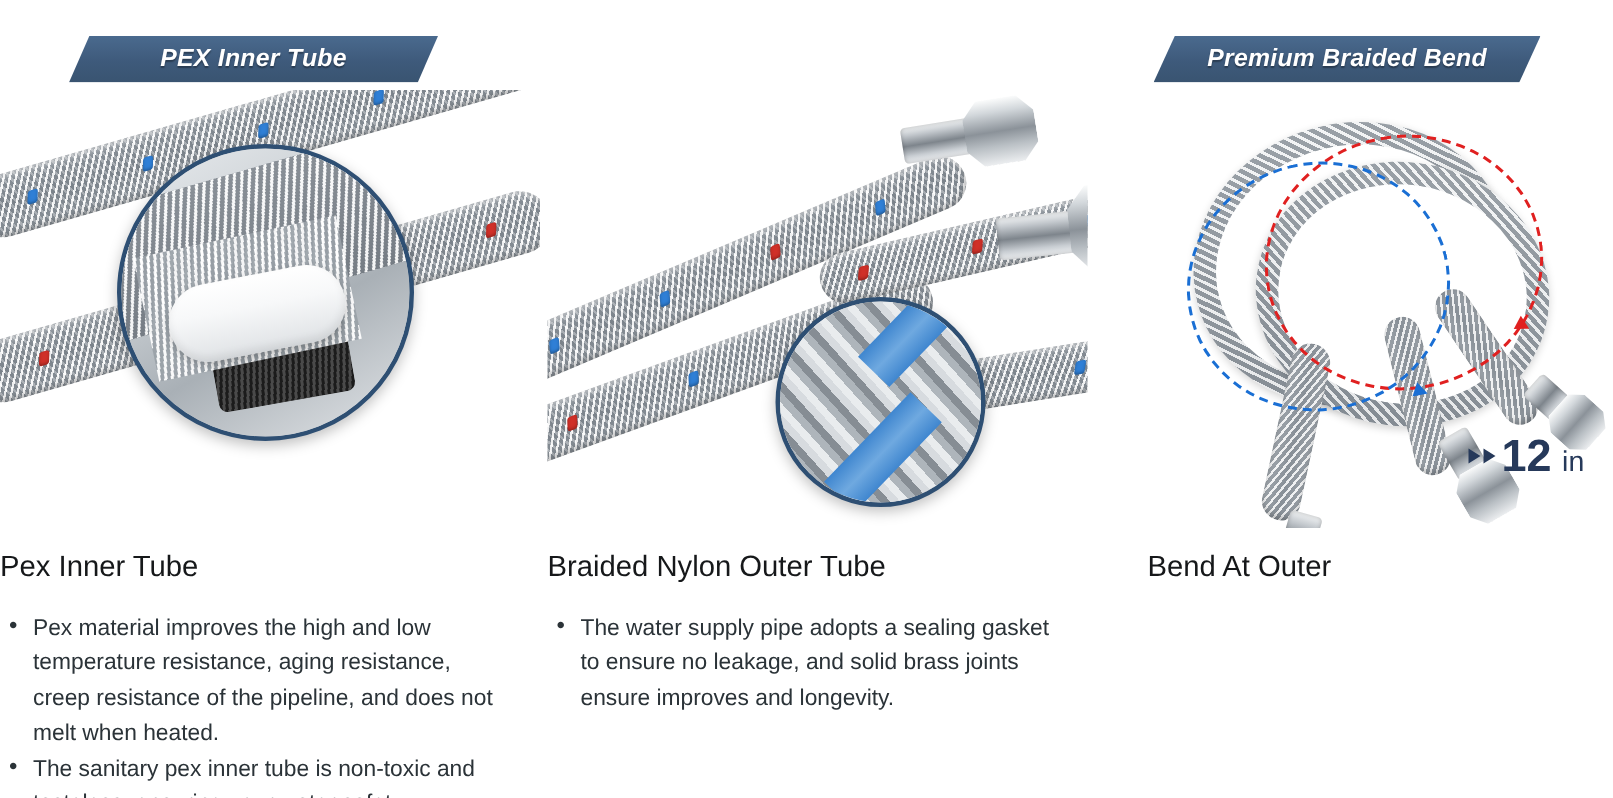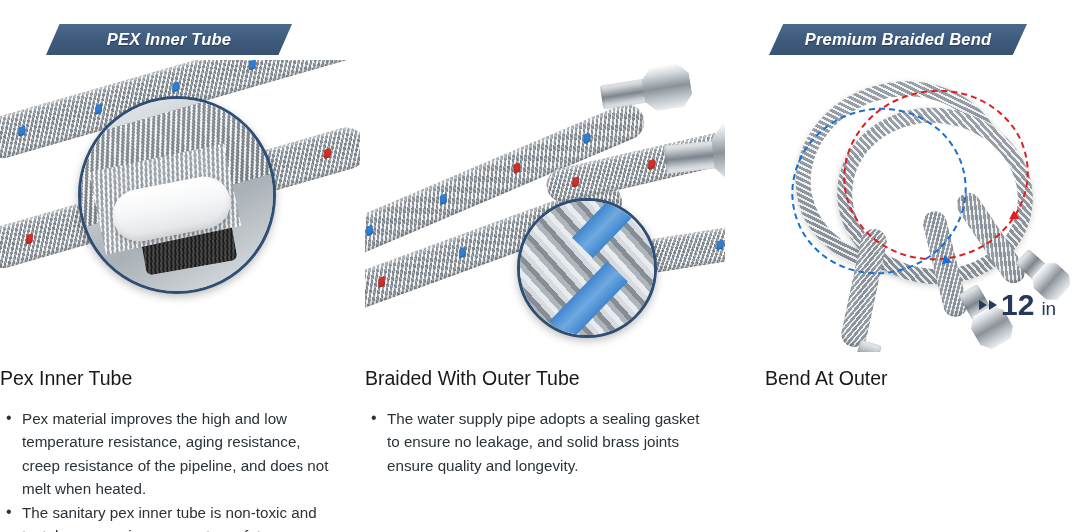--- a/index.html
+++ b/index.html
@@ -417,7 +417,7 @@
     </div>
 
     <div class="copy">
-      <div class="heading">Braided With Outer Tube</div>
+      <div class="heading">Braided Nylon Outer Tube</div>
       <ul class="features">
         <li>The water supply pipe adopts a sealing gasket to ensure no leakage, and solid brass joints ensure quality and longevity.</li>
       </ul>

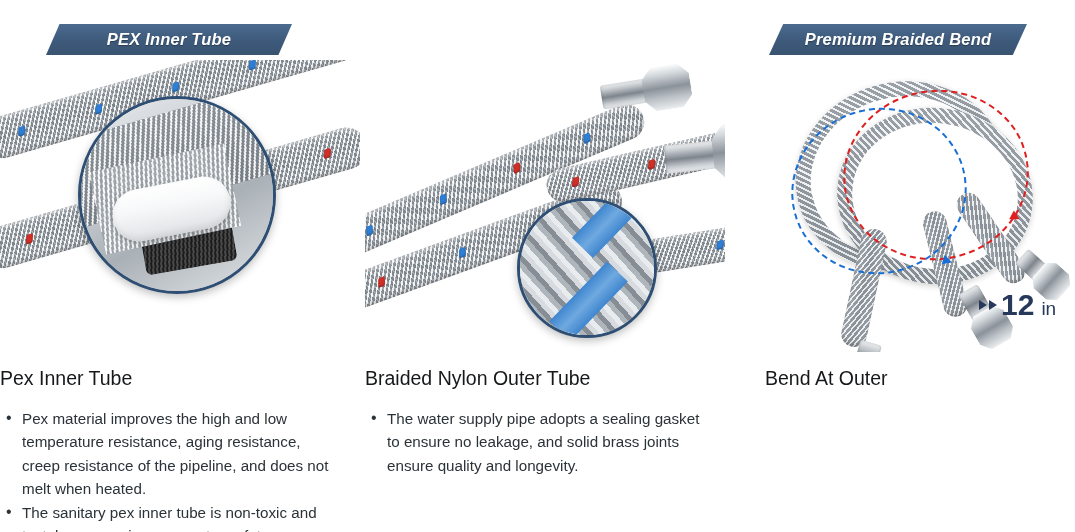--- a/index.html
+++ b/index.html
@@ -419,7 +419,7 @@
     <div class="copy">
       <div class="heading">Braided Nylon Outer Tube</div>
       <ul class="features">
-        <li>The water supply pipe adopts a sealing gasket to ensure no leakage, and solid brass joints ensure quality and longevity.</li>
+        <li>The water supply pipe adopts a sealing gasket to ensure no leakage, and solid brass joints ensure improves and longevity.</li>
       </ul>
     </div>
   </div>

